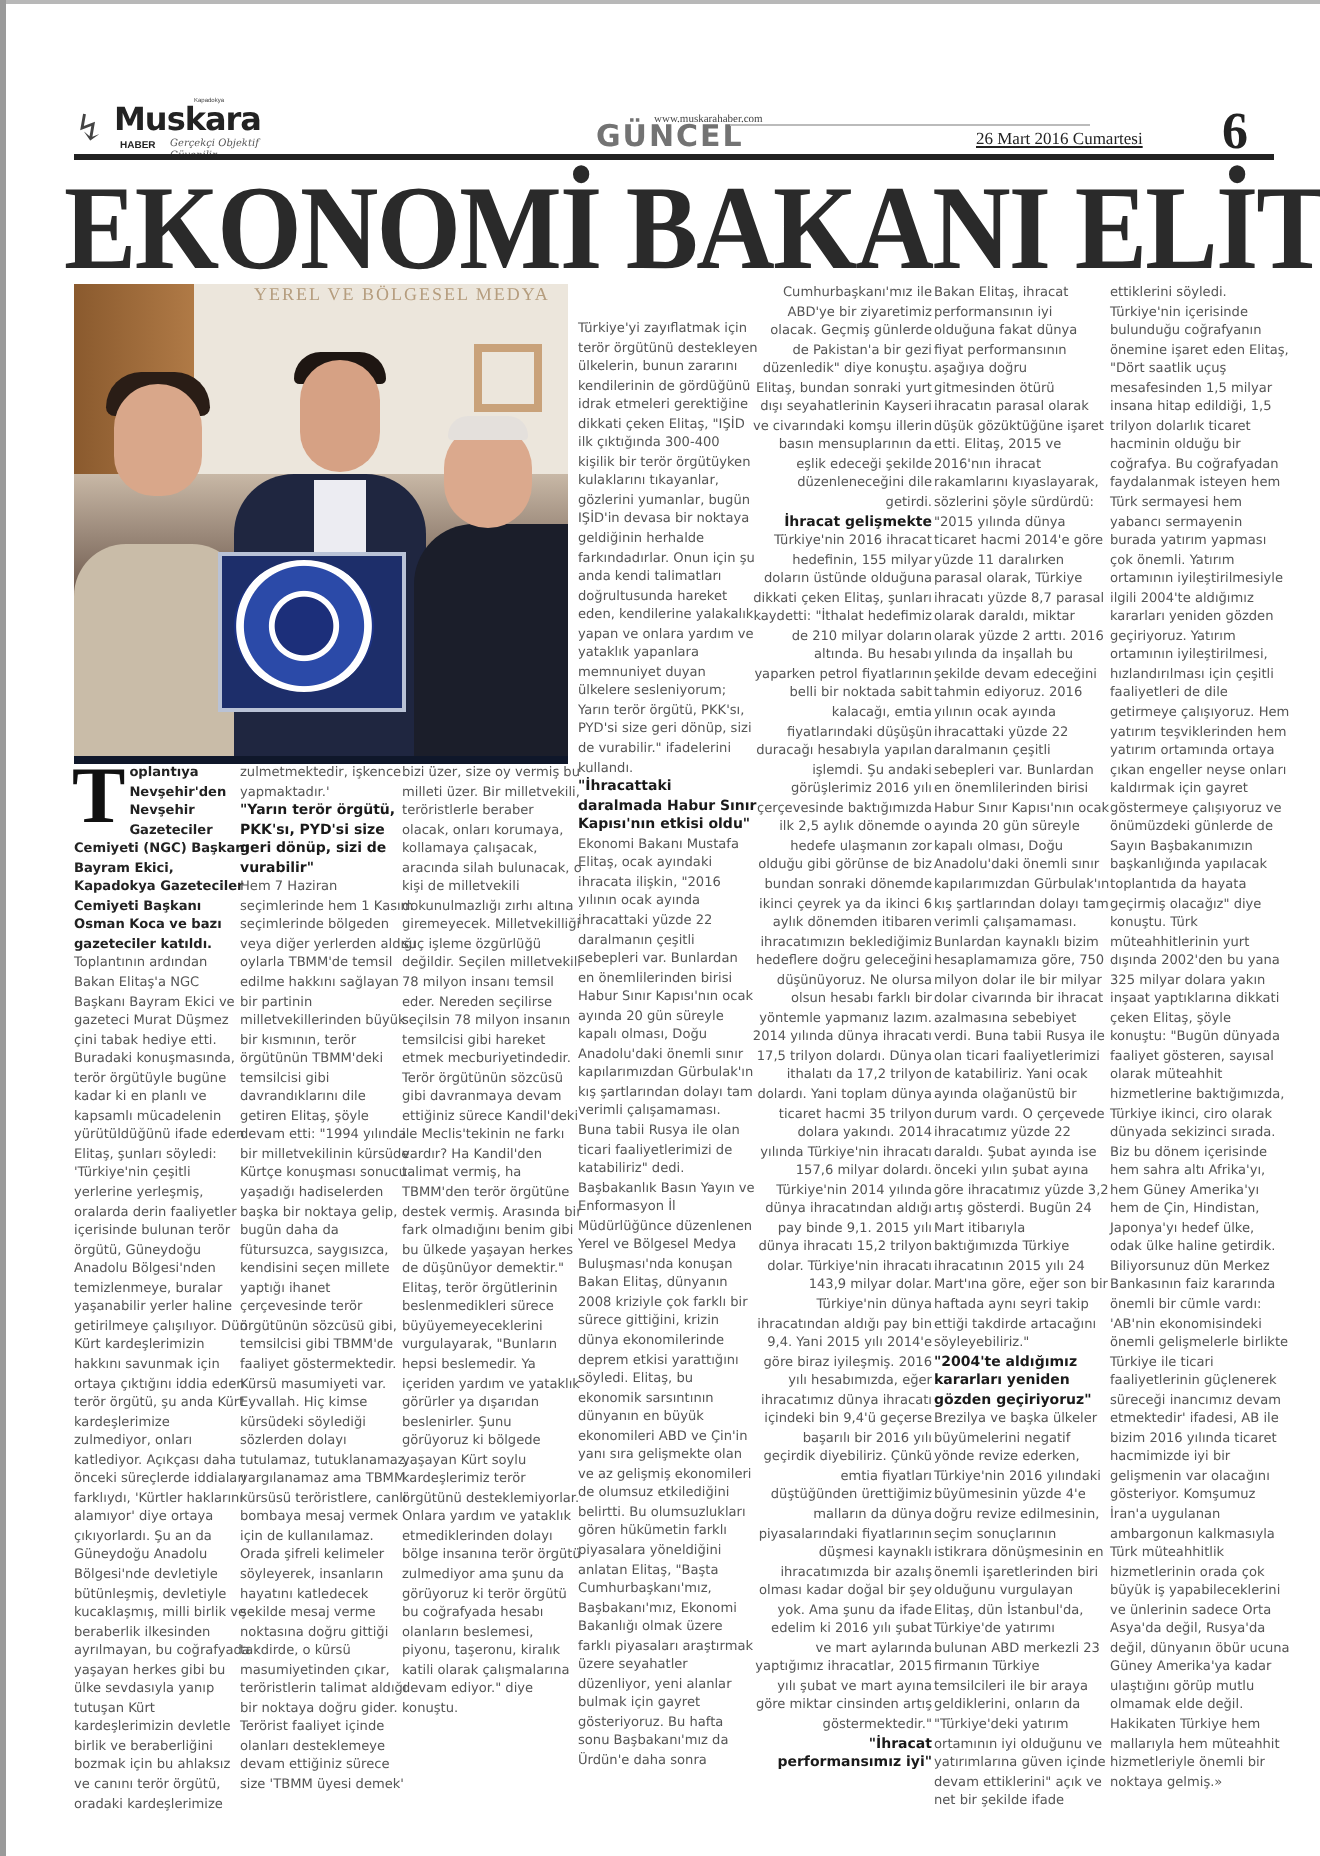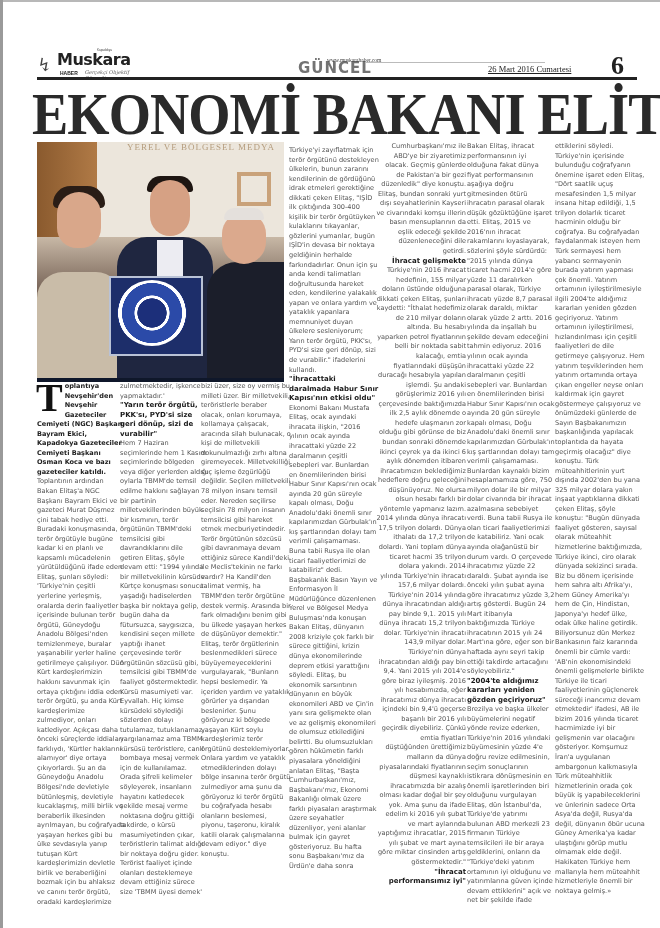--- a/index.html
+++ b/index.html
@@ -108,7 +108,7 @@
   <p>bizi üzer, size oy vermiş bu milleti üzer. Bir milletvekili, teröristlerle beraber olacak, onları korumaya, kollamaya çalışacak, aracında silah bulunacak, o kişi de milletvekili dokunulmazlığı zırhı altına giremeyecek. Milletvekilliği suç işleme özgürlüğü değildir. Seçilen milletvekili 78 milyon insanı temsil eder. Nereden seçilirse seçilsin 78 milyon insanın temsilcisi gibi hareket etmek mecburiyetindedir. Terör örgütünün sözcüsü gibi davranmaya devam ettiğiniz sürece Kandil'deki ile Meclis'tekinin ne farkı vardır? Ha Kandil'den talimat vermiş, ha TBMM'den terör örgütüne destek vermiş. Arasında bir fark olmadığını benim gibi bu ülkede yaşayan herkes de düşünüyor demektir." Elitaş, terör örgütlerinin beslenmedikleri sürece büyüyemeyeceklerini vurgulayarak, "Bunların hepsi beslemedir. Ya içeriden yardım ve yataklık görürler ya dışarıdan beslenirler. Şunu görüyoruz ki bölgede yaşayan Kürt soylu kardeşlerimiz terör örgütünü desteklemiyorlar. Onlara yardım ve yataklık etmediklerinden dolayı bölge insanına terör örgütü zulmediyor ama şunu da görüyoruz ki terör örgütü bu coğrafyada hesabı olanların beslemesi, piyonu, taşeronu, kiralık katili olarak çalışmalarına devam ediyor." diye konuştu.</p>
 </div>
 
-<div class="col" style="left:289px; top:146px; width:90px;">
+<div class="col" style="left:289px; top:160px; width:90px;">
   <p>Türkiye'yi zayıflatmak için terör örgütünü destekleyen ülkelerin, bunun zararını kendilerinin de gördüğünü idrak etmeleri gerektiğine dikkati çeken Elitaş, "IŞİD ilk çıktığında 300-400 kişilik bir terör örgütüyken kulaklarını tıkayanlar, gözlerini yumanlar, bugün IŞİD'in devasa bir noktaya geldiğinin herhalde farkındadırlar. Onun için şu anda kendi talimatları doğrultusunda hareket eden, kendilerine yalakalık yapan ve onlara yardım ve yataklık yapanlara memnuniyet duyan ülkelere sesleniyorum; Yarın terör örgütü, PKK'sı, PYD'si size geri dönüp, sizi de vurabilir." ifadelerini kullandı.</p>
   <p class="sub">"İhracattaki daralmada Habur Sınır Kapısı'nın etkisi oldu"</p>
   <p>Ekonomi Bakanı Mustafa Elitaş, ocak ayındaki ihracata ilişkin, "2016 yılının ocak ayında ihracattaki yüzde 22 daralmanın çeşitli sebepleri var. Bunlardan en önemlilerinden birisi Habur Sınır Kapısı'nın ocak ayında 20 gün süreyle kapalı olması, Doğu Anadolu'daki önemli sınır kapılarımızdan Gürbulak'ın kış şartlarından dolayı tam verimli çalışamaması. Buna tabii Rusya ile olan ticari faaliyetlerimizi de katabiliriz" dedi. Başbakanlık Basın Yayın ve Enformasyon İl Müdürlüğünce düzenlenen Yerel ve Bölgesel Medya Buluşması'nda konuşan Bakan Elitaş, dünyanın 2008 kriziyle çok farklı bir sürece gittiğini, krizin dünya ekonomilerinde deprem etkisi yarattığını söyledi. Elitaş, bu ekonomik sarsıntının dünyanın en büyük ekonomileri ABD ve Çin'in yanı sıra gelişmekte olan ve az gelişmiş ekonomileri de olumsuz etkilediğini belirtti. Bu olumsuzlukları gören hükümetin farklı piyasalara yöneldiğini anlatan Elitaş, "Başta Cumhurbaşkanı'mız, Başbakanı'mız, Ekonomi Bakanlığı olmak üzere farklı piyasaları araştırmak üzere seyahatler düzenliyor, yeni alanlar bulmak için gayret gösteriyoruz. Bu hafta sonu Başbakanı'mız da Ürdün'e daha sonra</p>

